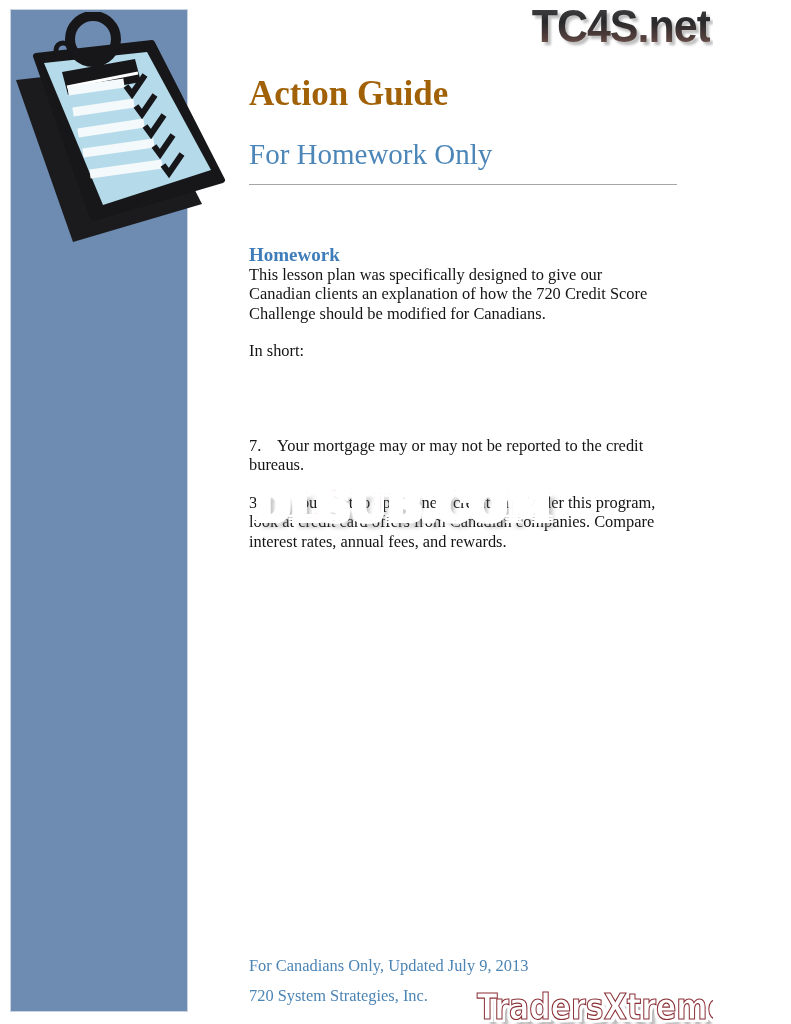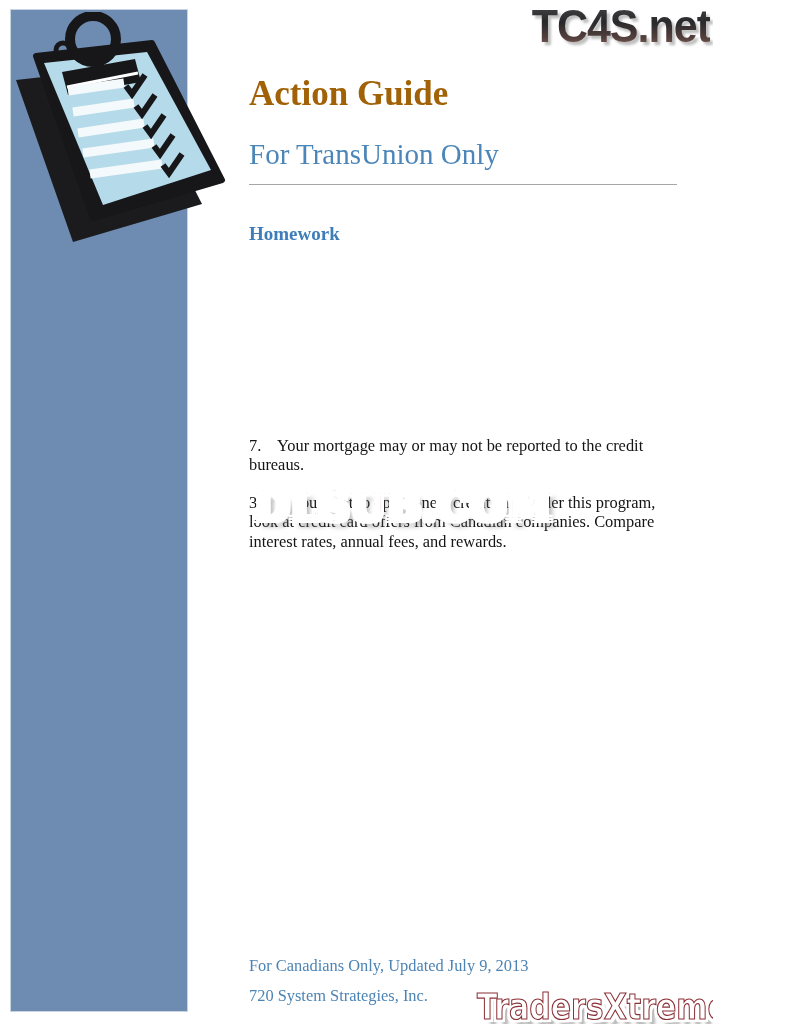--- a/index.html
+++ b/index.html
@@ -114,7 +114,7 @@
   <div class="wm-top">TC4S.net</div>
 
   <h1 class="abs title">Action Guide</h1>
-  <div class="abs subtitle">For TransUnion Only</div>
+  <div class="abs subtitle">For Homework Only</div>
   <div class="abs divider"></div>
 
   <div class="abs heading">Homework</div>

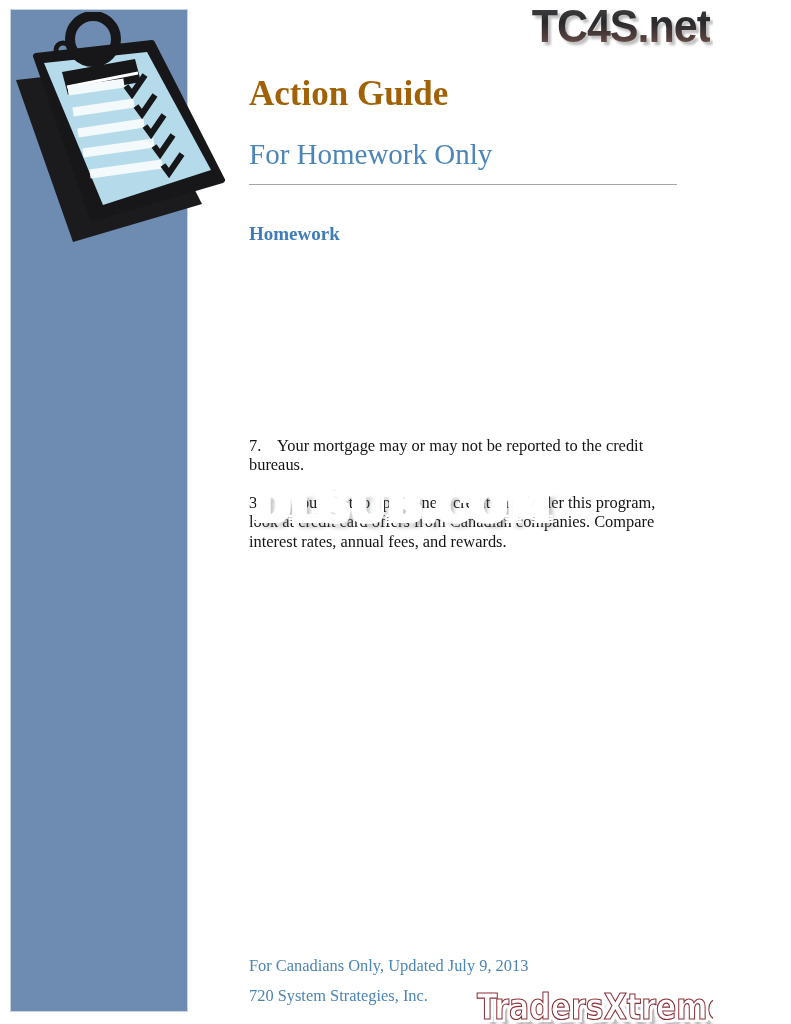--- a/index.html
+++ b/index.html
@@ -33,7 +33,7 @@
   .title{top:76px;font-size:35px;font-weight:bold;color:#a16207;margin:0;line-height:1;}
   .subtitle{top:140px;font-size:29px;color:#4c86b8;line-height:1;}
   .divider{top:184px;width:428px;border-top:1px solid #a6a6a6;height:0;}
-  .heading{top:224px;font-size:19px;font-weight:bold;color:#3e7db9;line-height:1;}
+  .heading{top:245px;font-size:19px;font-weight:bold;color:#3e7db9;line-height:1;}
   .para{font-size:16.4px;color:#141414;line-height:19.3px;white-space:pre;}
   .p1{top:265px;}
   .p2{top:341px;}

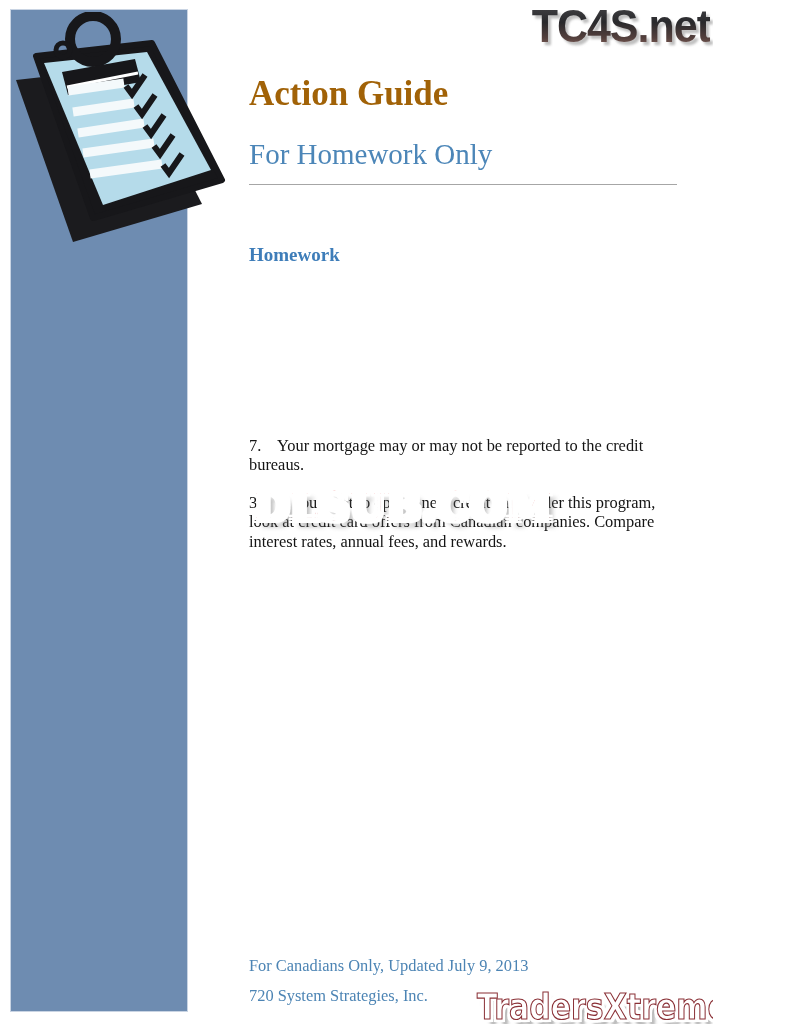--- a/index.html
+++ b/index.html
@@ -119,6 +119,9 @@
 
   <div class="abs heading">Homework</div>
 
+  <div class="abs para p1">This lesson plan was specifically designed to give our
+Canadian clients an explanation of how the 720 Credit Score
+Challenge should be modified for Canadians.</div>
   <div class="abs para p4">7.    Your mortgage may or may not be reported to the credit
 bureaus.</div>
   <div class="abs para p5">3.    If you want to open a new credit card under this program,

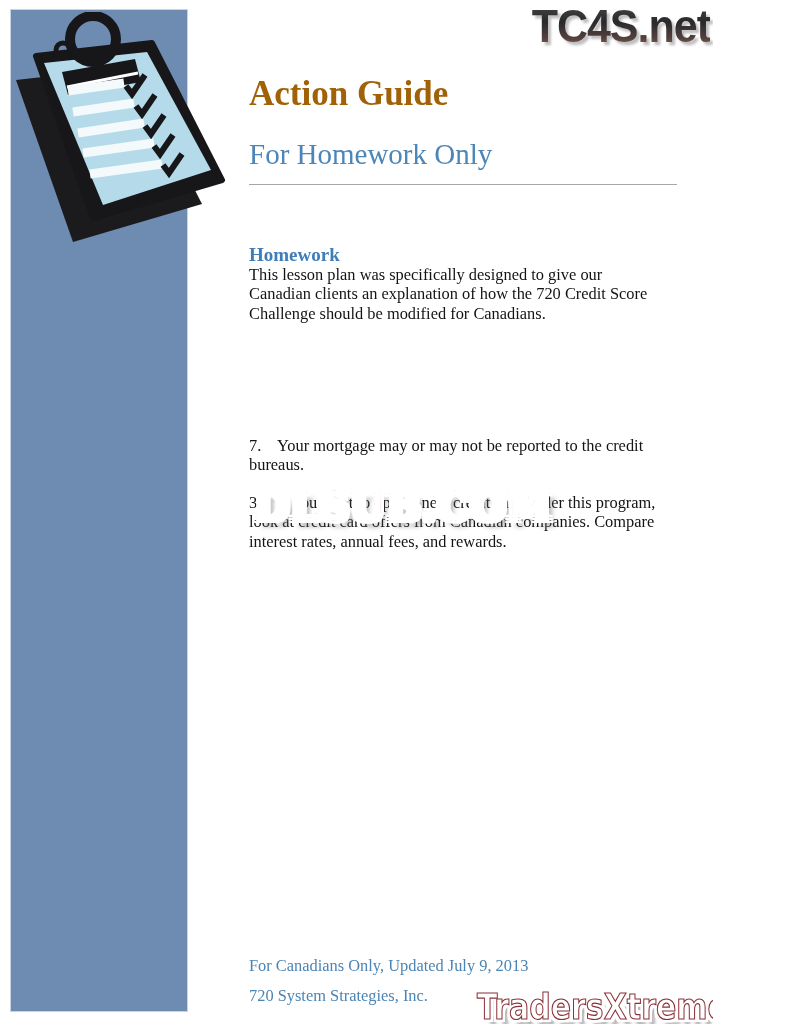--- a/index.html
+++ b/index.html
@@ -122,6 +122,7 @@
   <div class="abs para p1">This lesson plan was specifically designed to give our
 Canadian clients an explanation of how the 720 Credit Score
 Challenge should be modified for Canadians.</div>
+  <div class="abs para p2">In short:</div>
   <div class="abs para p4">7.    Your mortgage may or may not be reported to the credit
 bureaus.</div>
   <div class="abs para p5">3.    If you want to open a new credit card under this program,

